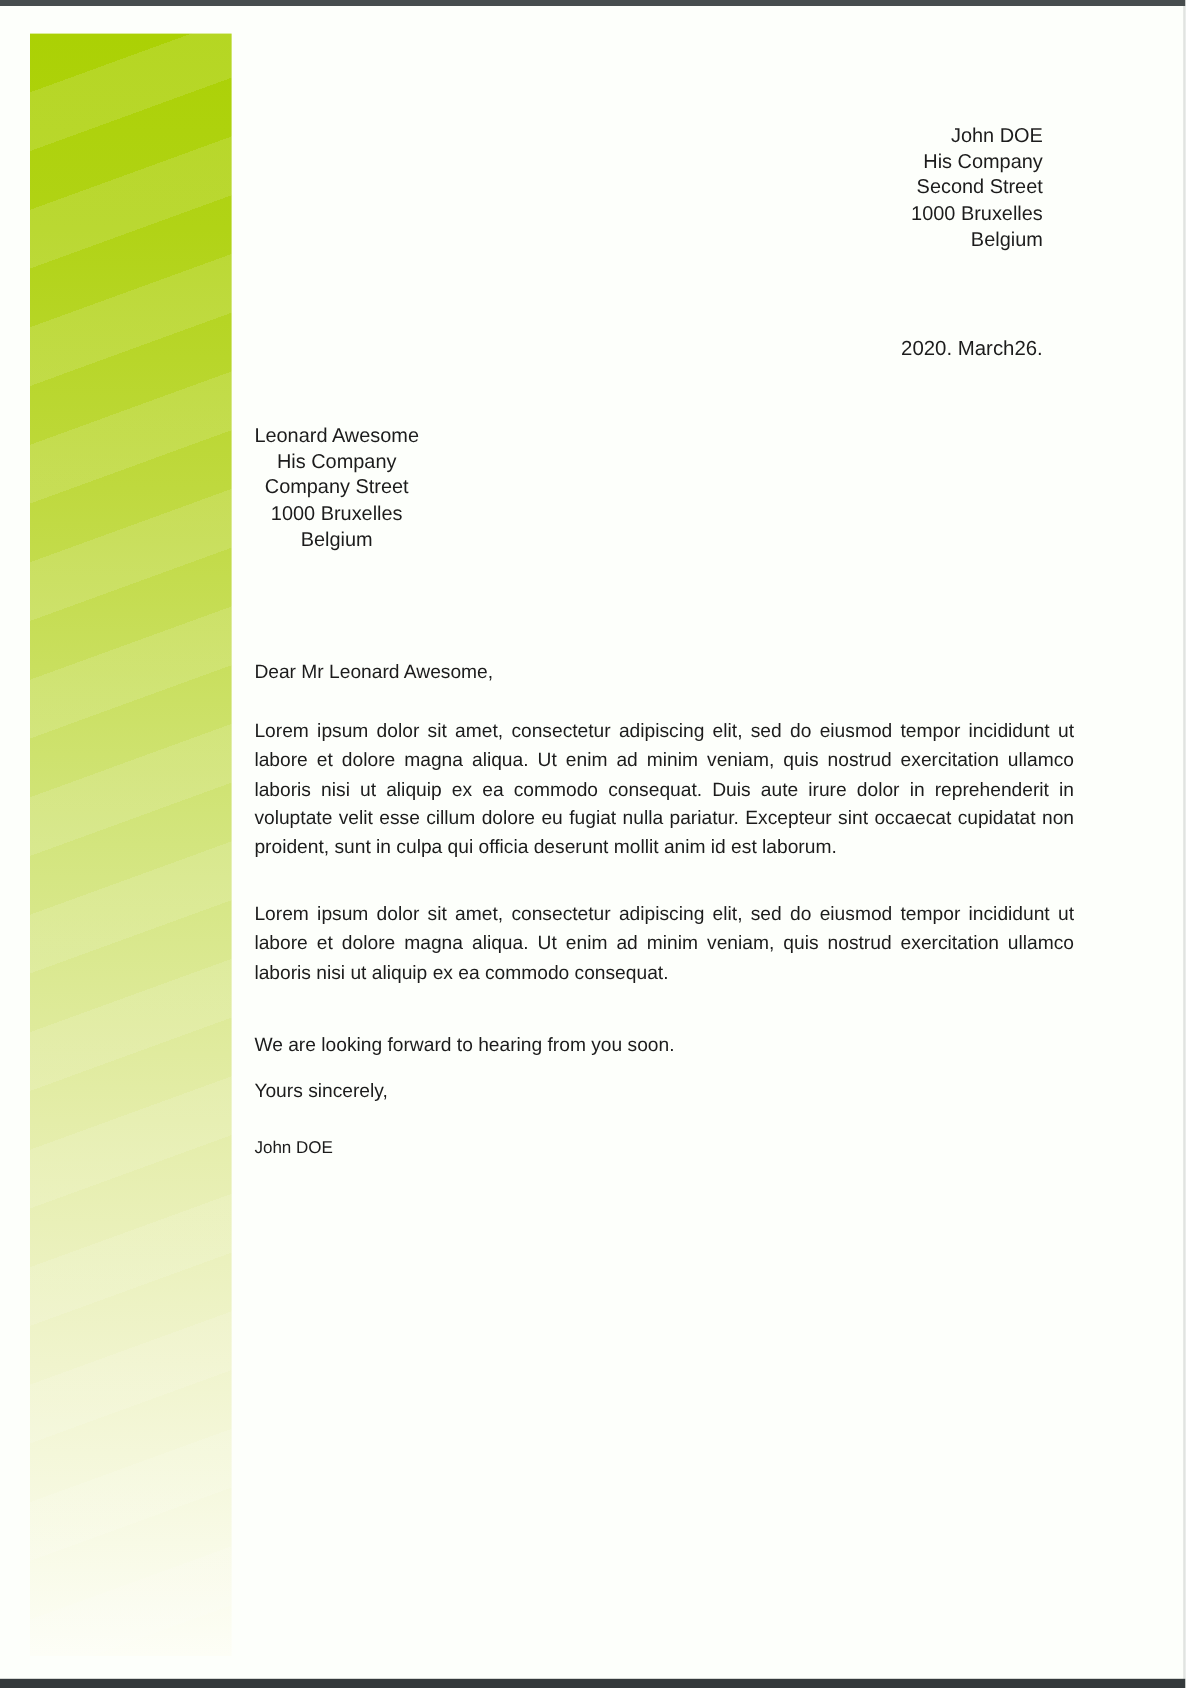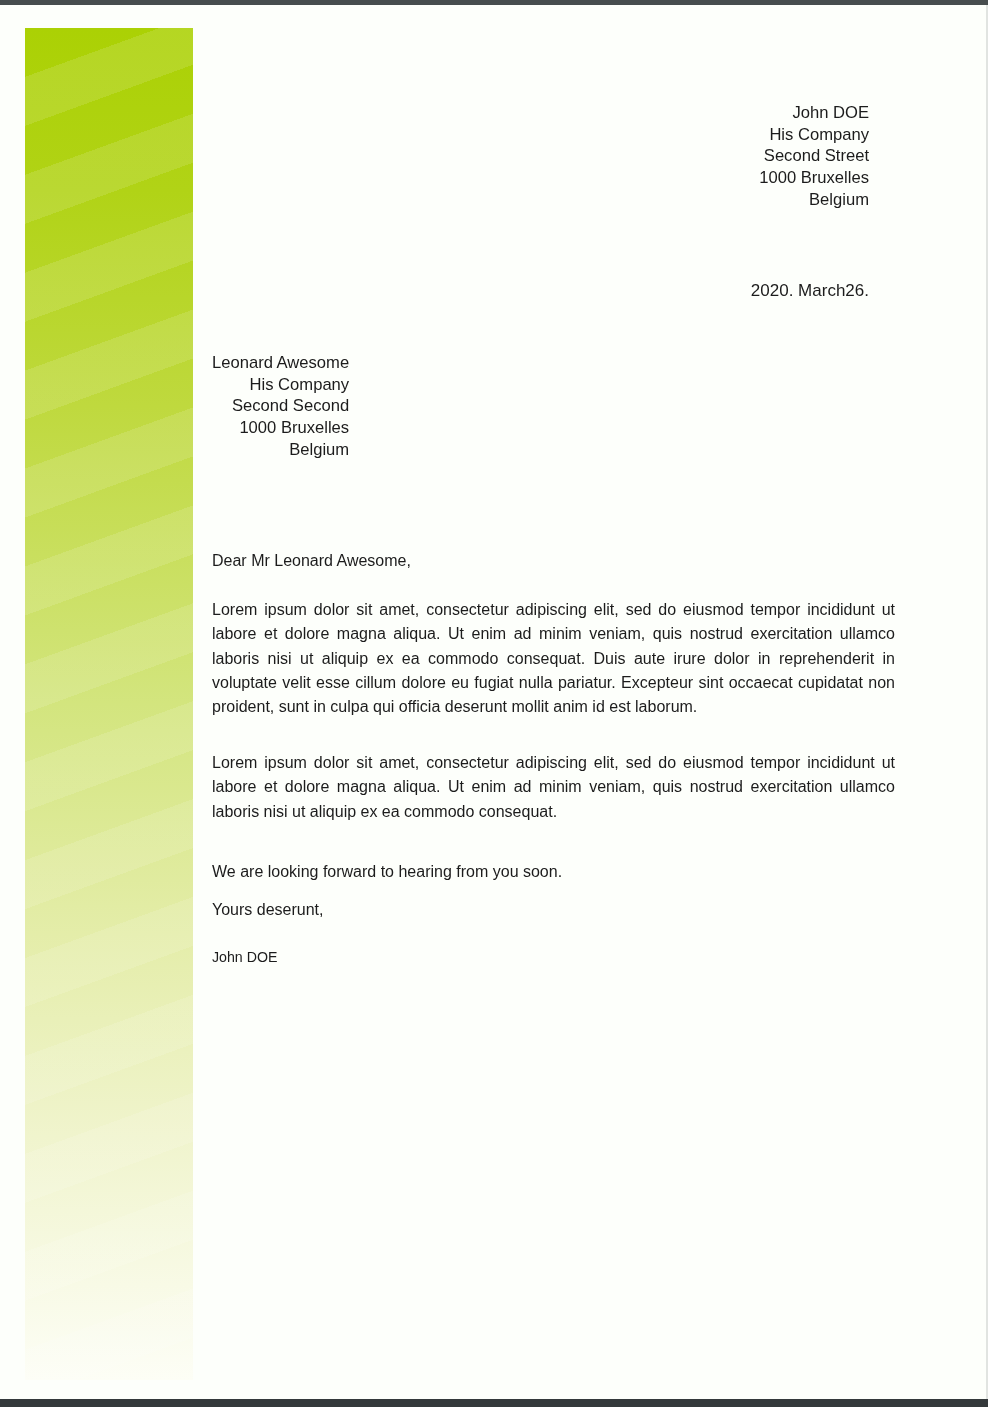--- a/index.html
+++ b/index.html
@@ -44,7 +44,7 @@
   .addr { font-size: 16.6px; line-height: 21.7px; }
   .sender    { top: 102px; right: 119px; text-align: right; }
   .dateline  { top: 252px; right: 119px; text-align: center; font-size: 17px; line-height: 21.7px; margin-top: 28px; }
-  .recipient { top: 352px; left: 212px; text-align: right; }
+  .recipient { top: 352px; left: 212px; text-align: center; }
   .bodytext { font-size: 16px; line-height: 24.3px; left: 212px; width: 683px; }
   .salutation { top: 549px; }
   .para1 { top: 598px; text-align: justify; }

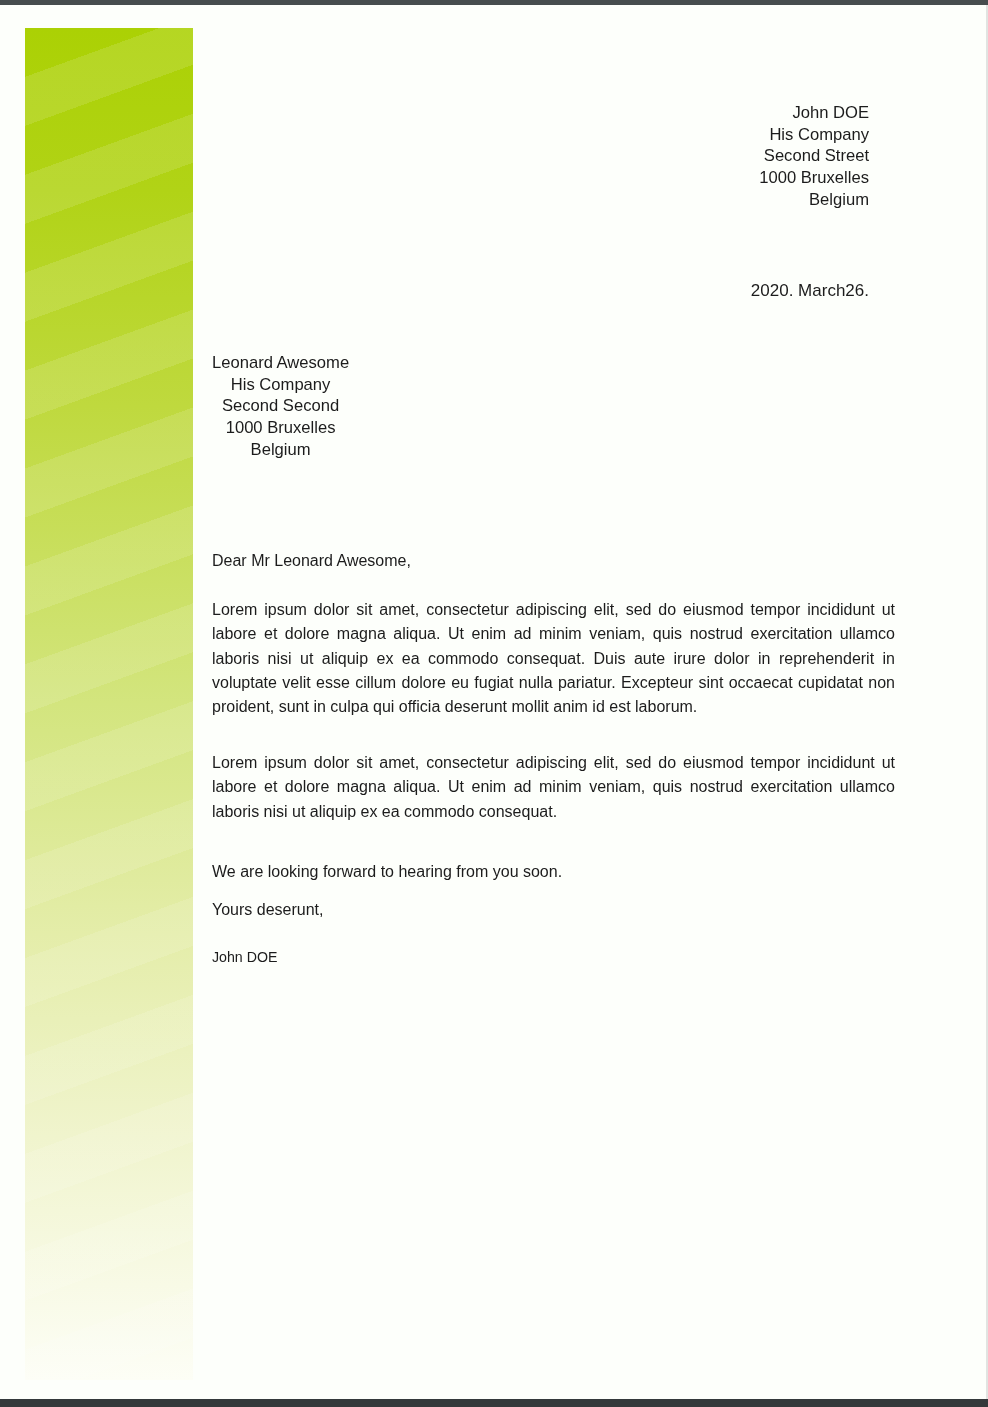--- a/index.html
+++ b/index.html
@@ -76,7 +76,7 @@
   <div class="textblock addr recipient">
     <div>Leonard Awesome</div>
     <div>His Company</div>
-    <div>Second Second</div>
+    <div>Company Street</div>
     <div>1000 Bruxelles</div>
     <div>Belgium</div>
   </div>

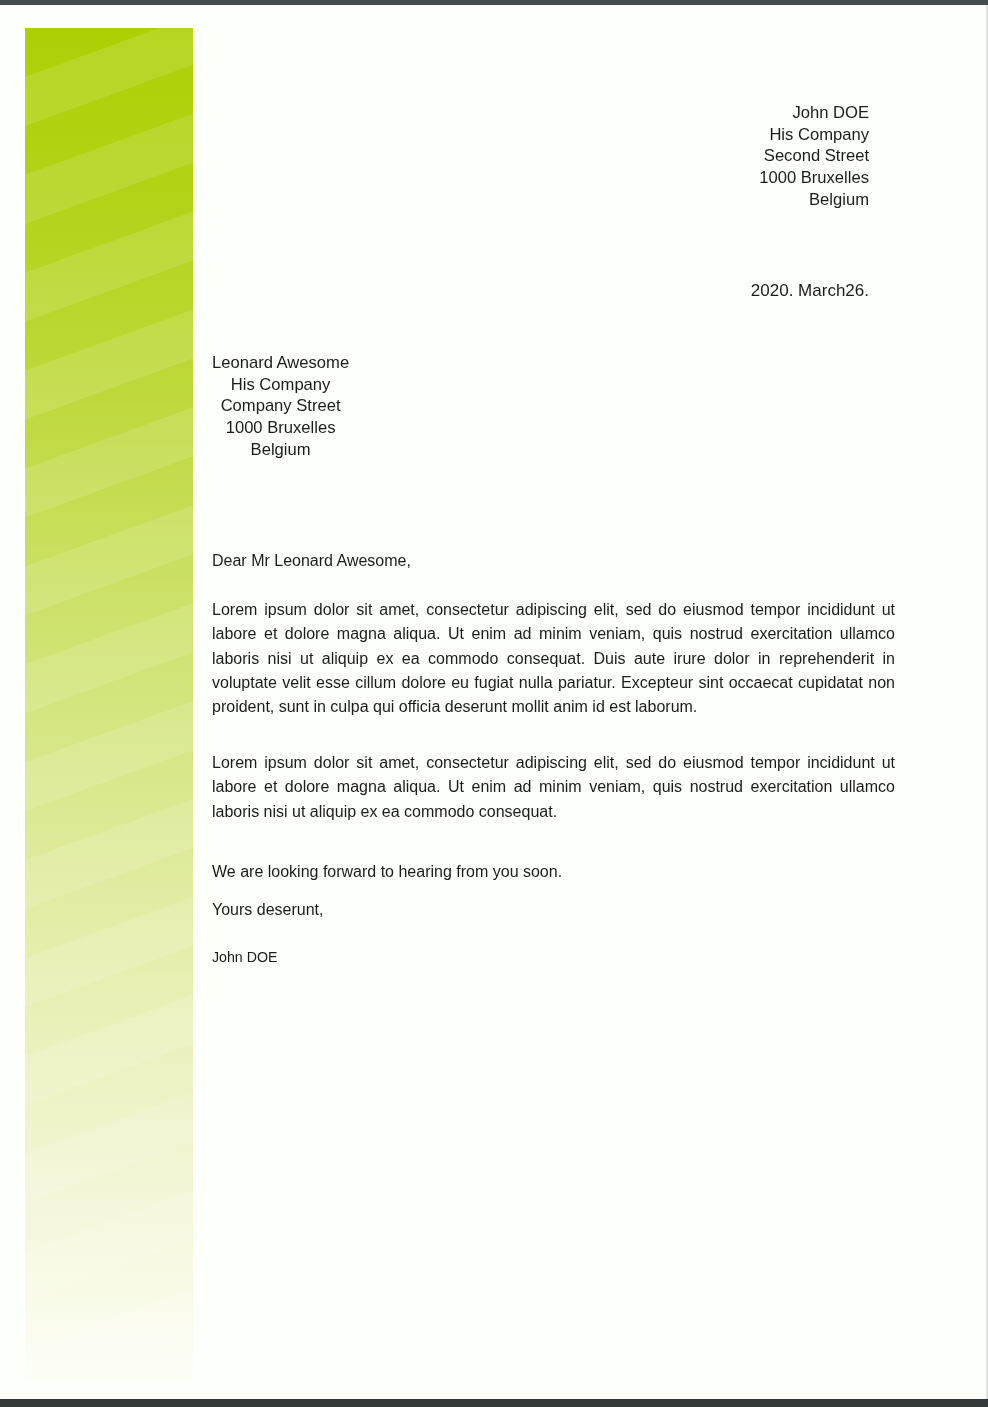--- a/index.html
+++ b/index.html
@@ -89,7 +89,7 @@
 
   <p class="textblock bodytext closingline">We are looking forward to hearing from you soon.</p>
 
-  <p class="textblock bodytext valediction">Yours deserunt,</p>
+  <p class="textblock bodytext valediction">Yours sincerely,</p>
 
   <p class="signature">John DOE</p>
 

